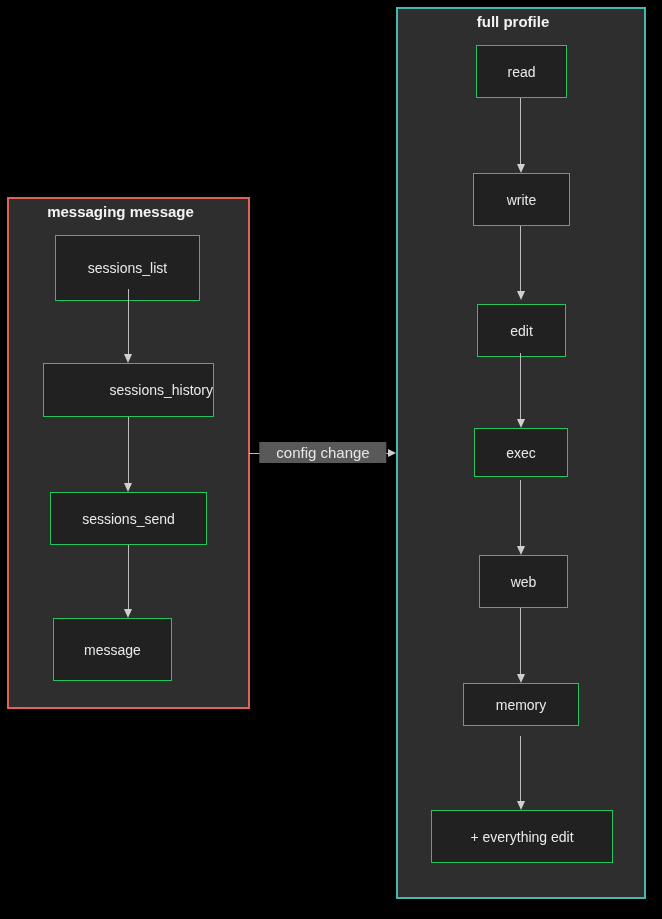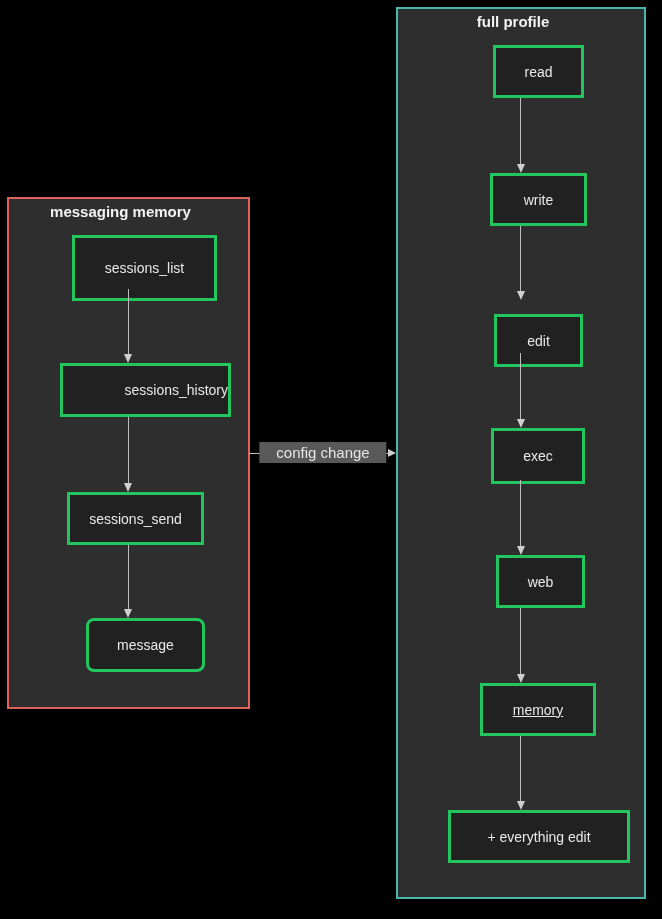--- a/index.html
+++ b/index.html
@@ -17,10 +17,9 @@
     font-size:15px;font-weight:bold;color:#f3f3f3;
   }
   .node{
-    position:absolute;box-sizing:border-box;background:#212121;border:3px solid #22c55e;
+    position:absolute;box-sizing:border-box;background:#212121;border:1px solid #22c55e;
     color:#e9e9e9;font-size:14px;display:flex;align-items:center;justify-content:center;
     white-space:nowrap;
-    margin-left:17px;
   }
   
   .n-sessions-list{left:46px;top:36px;width:145px;height:66px;}

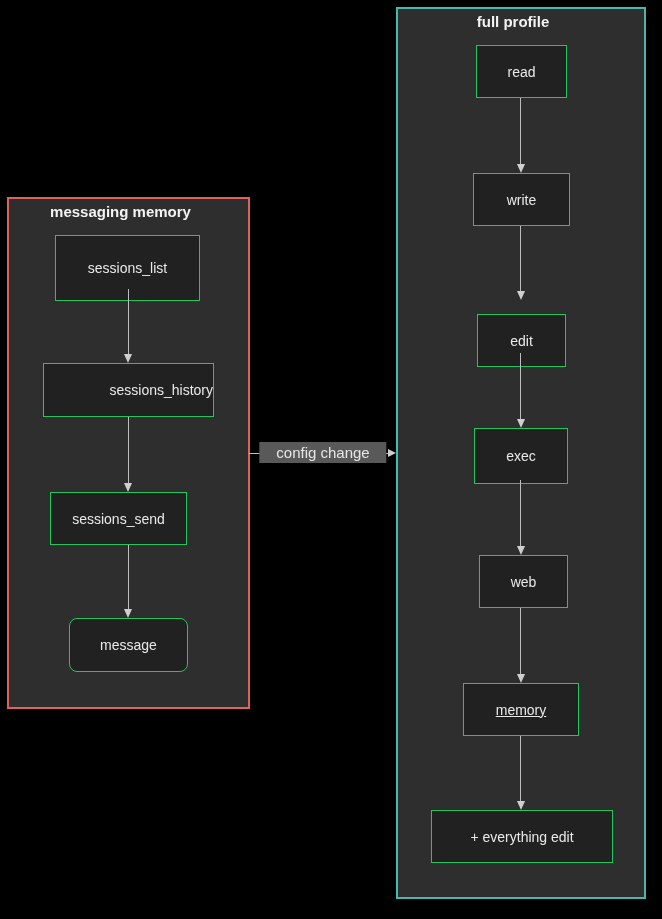--- a/index.html
+++ b/index.html
@@ -66,7 +66,7 @@
 <div class="canvas">
 
   <section class="cluster cluster-messaging">
-    <h2 class="cluster-title">messaging memory</h2>
+    <h2 class="cluster-title">messaging message</h2>
 
     <div class="node n-sessions-list">
       <span>sessions_list</span>

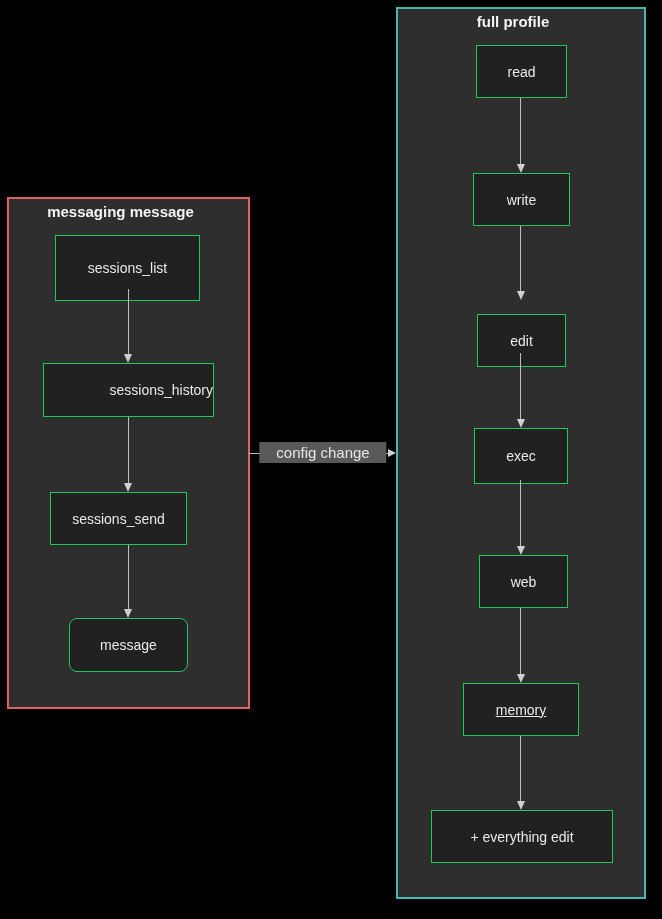--- a/index.html
+++ b/index.html
@@ -29,7 +29,7 @@
   
   .n-read{left:78px;top:36px;width:91px;height:53px;}
   .n-write{left:75px;top:164px;width:97px;height:53px;text-align:right;}
-  .n-edit{left:79px;top:305px;width:89px;height:53px;}
+  .n-edit{left:79px;top:295px;width:89px;height:53px;}
   .n-exec{left:76px;top:419px;width:94px;height:56px;}
   .n-web{left:81px;top:546px;width:89px;height:53px;}
   .n-memory{left:65px;top:674px;width:116px;height:53px;text-decoration:underline;}

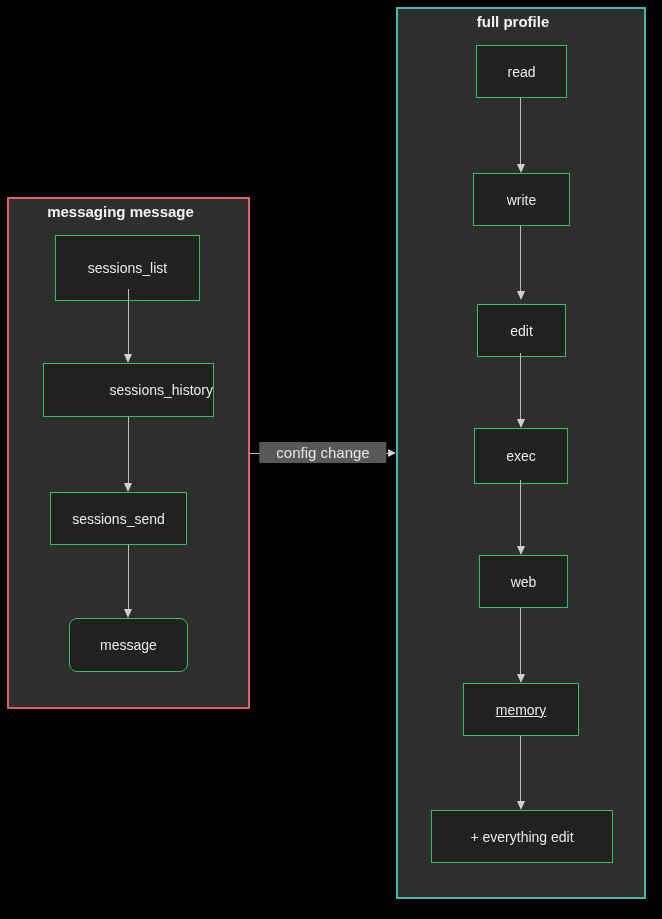--- a/index.html
+++ b/index.html
@@ -30,7 +30,7 @@
   .n-read{left:78px;top:36px;width:91px;height:53px;}
   .n-write{left:75px;top:164px;width:97px;height:53px;text-align:right;}
   .n-edit{left:79px;top:295px;width:89px;height:53px;}
-  .n-exec{left:76px;top:419px;width:94px;height:56px;}
+  .n-exec{left:76px;top:419px;width:94px;height:49px;}
   .n-web{left:81px;top:546px;width:89px;height:53px;}
   .n-memory{left:65px;top:674px;width:116px;height:53px;text-decoration:underline;}
   .n-everything{left:33px;top:801px;width:182px;height:53px;}

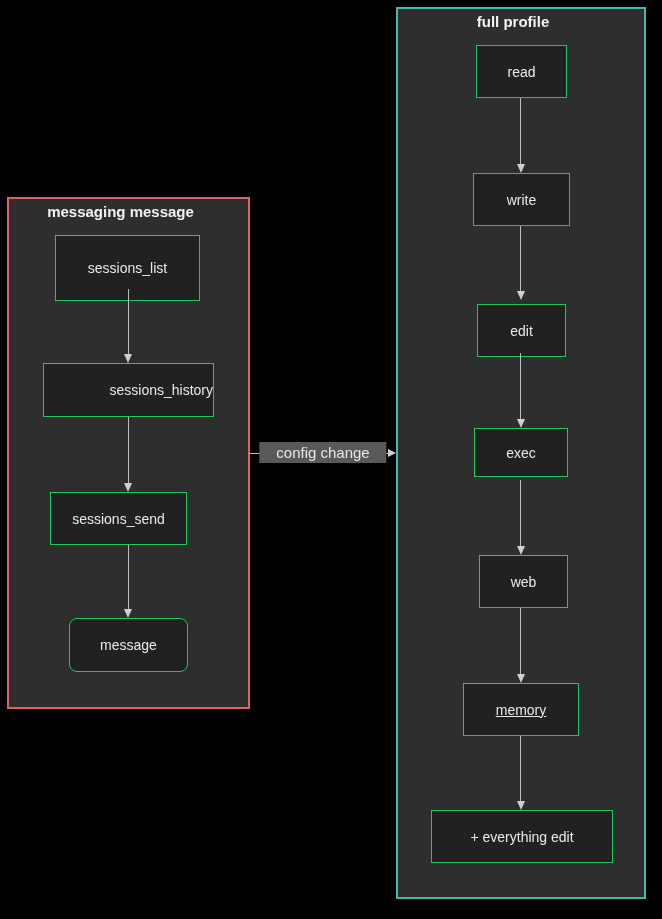--- a/index.html
+++ b/index.html
@@ -24,7 +24,7 @@
   
   .n-sessions-list{left:46px;top:36px;width:145px;height:66px;}
   .n-sessions-history{left:34px;top:164px;width:171px;height:54px;justify-content:flex-end;}
-  .n-sessions-send{left:41px;top:293px;width:137px;height:53px;text-align:center;}
+  .n-sessions-send{left:41px;top:293px;width:157px;height:53px;text-align:center;}
   .n-message{left:60px;top:419px;width:119px;height:54px;border-radius:8px;}
   
   .n-read{left:78px;top:36px;width:91px;height:53px;}

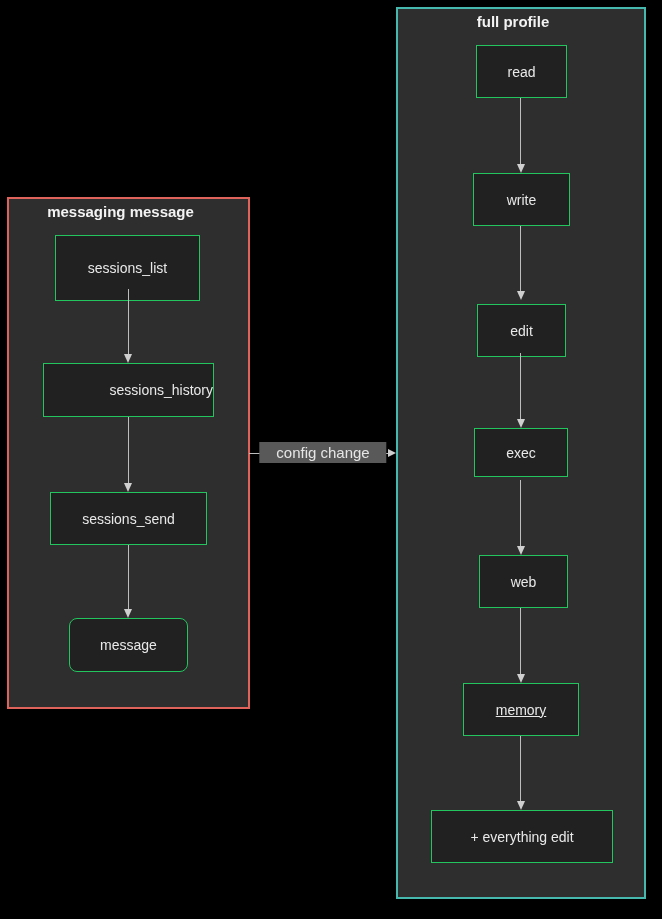--- a/index.html
+++ b/index.html
@@ -25,7 +25,7 @@
   .n-sessions-list{left:46px;top:36px;width:145px;height:66px;}
   .n-sessions-history{left:34px;top:164px;width:171px;height:54px;justify-content:flex-end;}
   .n-sessions-send{left:41px;top:293px;width:157px;height:53px;text-align:center;}
-  .n-message{left:60px;top:419px;width:119px;height:54px;border-radius:8px;}
+  .n-message{left:44px;top:419px;width:119px;height:63px;}
   
   .n-read{left:78px;top:36px;width:91px;height:53px;}
   .n-write{left:75px;top:164px;width:97px;height:53px;text-align:right;}

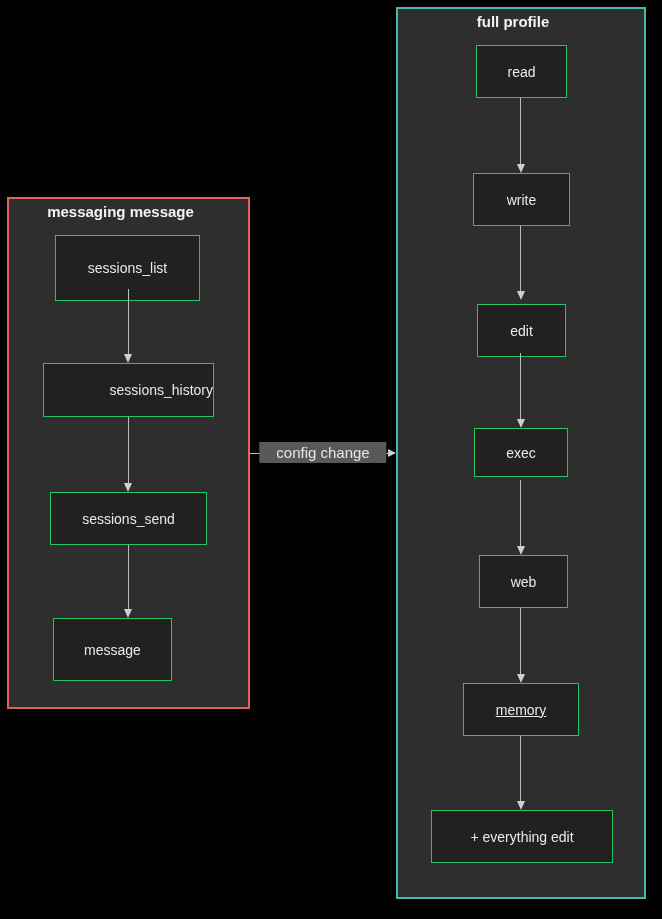--- a/index.html
+++ b/index.html
@@ -32,7 +32,7 @@
   .n-edit{left:79px;top:295px;width:89px;height:53px;}
   .n-exec{left:76px;top:419px;width:94px;height:49px;}
   .n-web{left:81px;top:546px;width:89px;height:53px;}
-  .n-memory{left:65px;top:674px;width:116px;height:53px;text-decoration:underline;}
+  .n-memory{left:65px;top:674px;width:116px;height:43px;}
   .n-everything{left:33px;top:801px;width:182px;height:53px;}
   
   .vline{position:absolute;width:1px;background:#bdbdbd;}

